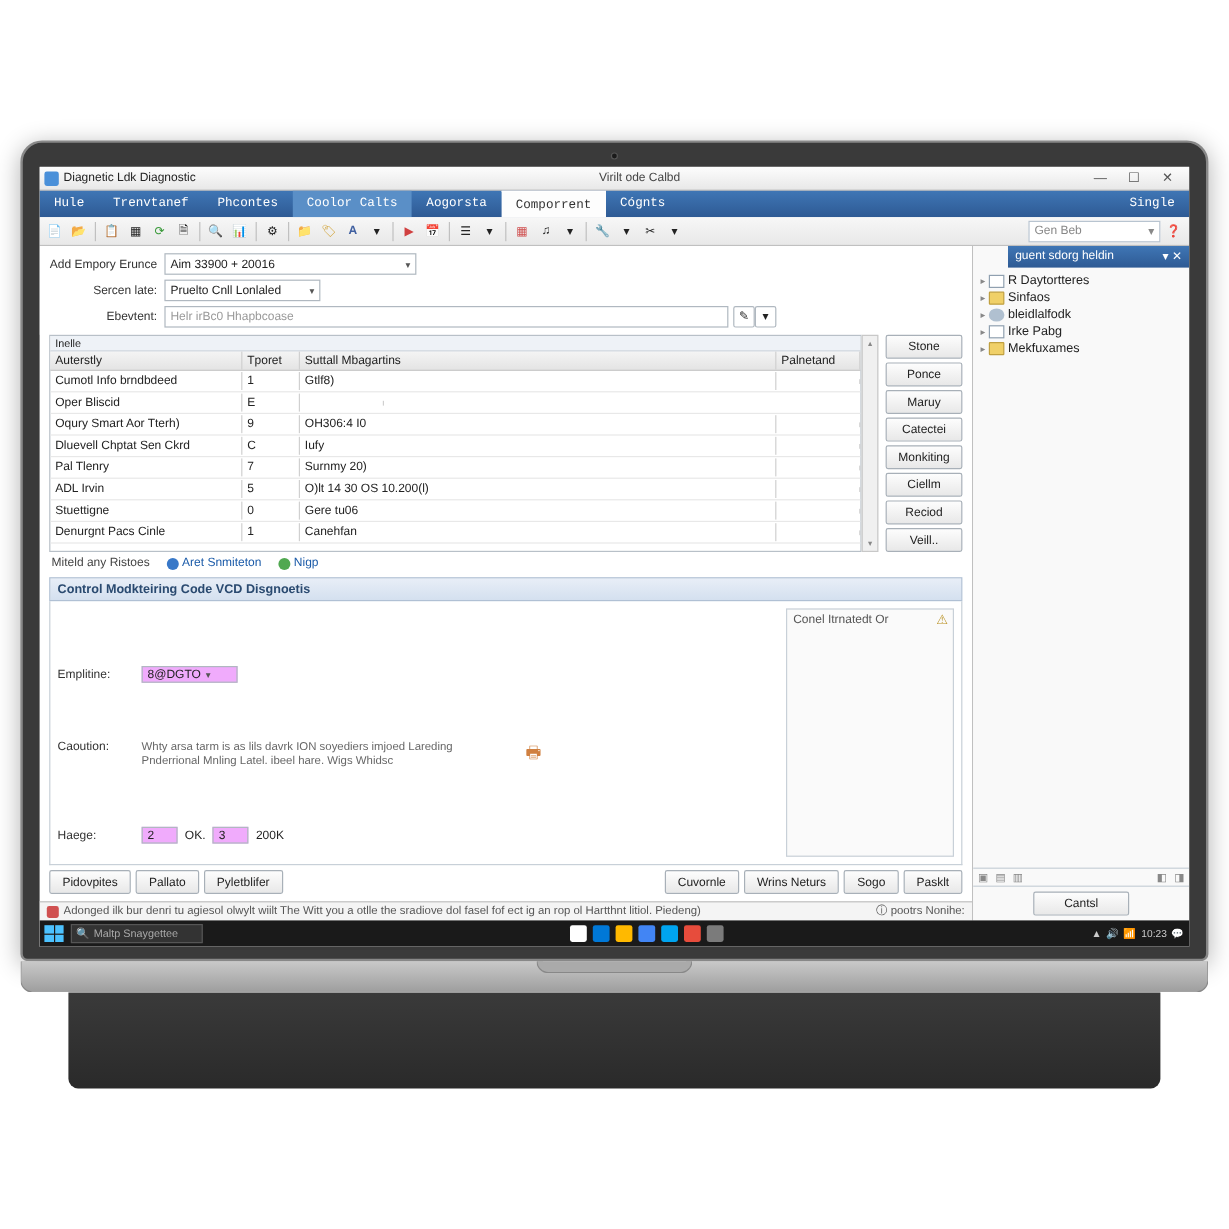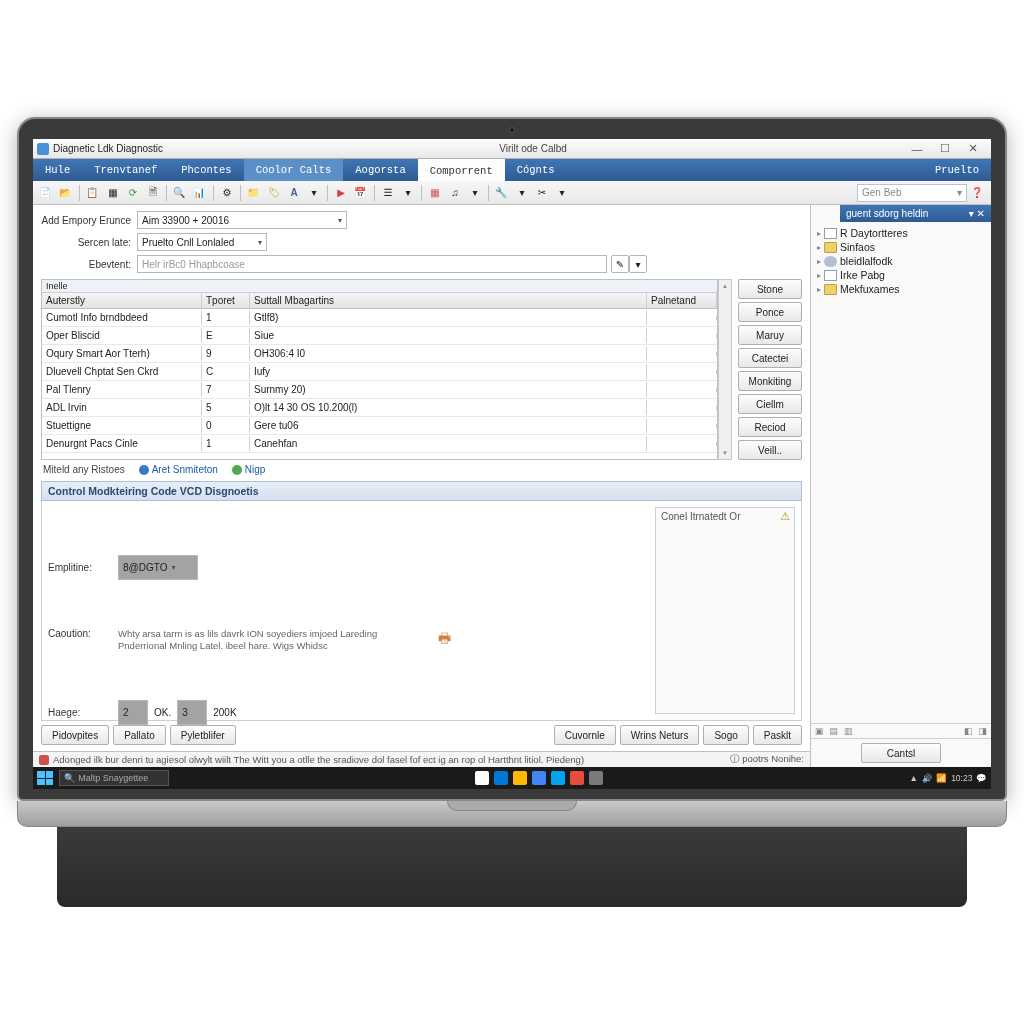--- a/index.html
+++ b/index.html
@@ -127,7 +127,7 @@
         <div class="mitem sel">Comporrent</div>
         <div class="mitem">Cógnts</div>
         <div class="spacer"></div>
-        <div class="mitem">Pruelto</div>
+        <div class="mitem">Single</div>
       </div>
 
       <div class="toolbar">

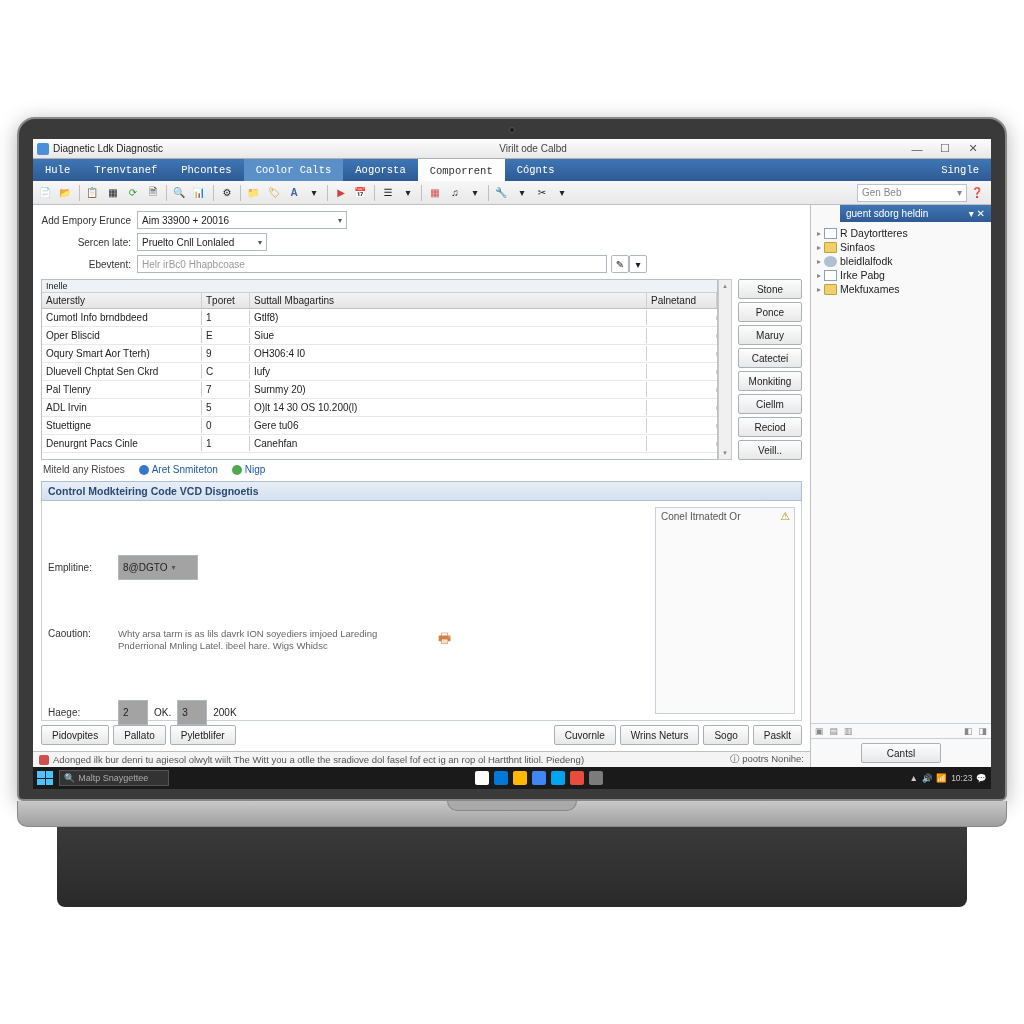--- a/index.html
+++ b/index.html
@@ -216,7 +216,6 @@
                     <div class="trow">
                       <div class="c1">Oper Bliscid</div>
                       <div class="c2">E</div>
-                      <div class="c3">Siue</div>
                       <div class="c4"></div>
                     </div>
                     <div class="trow">

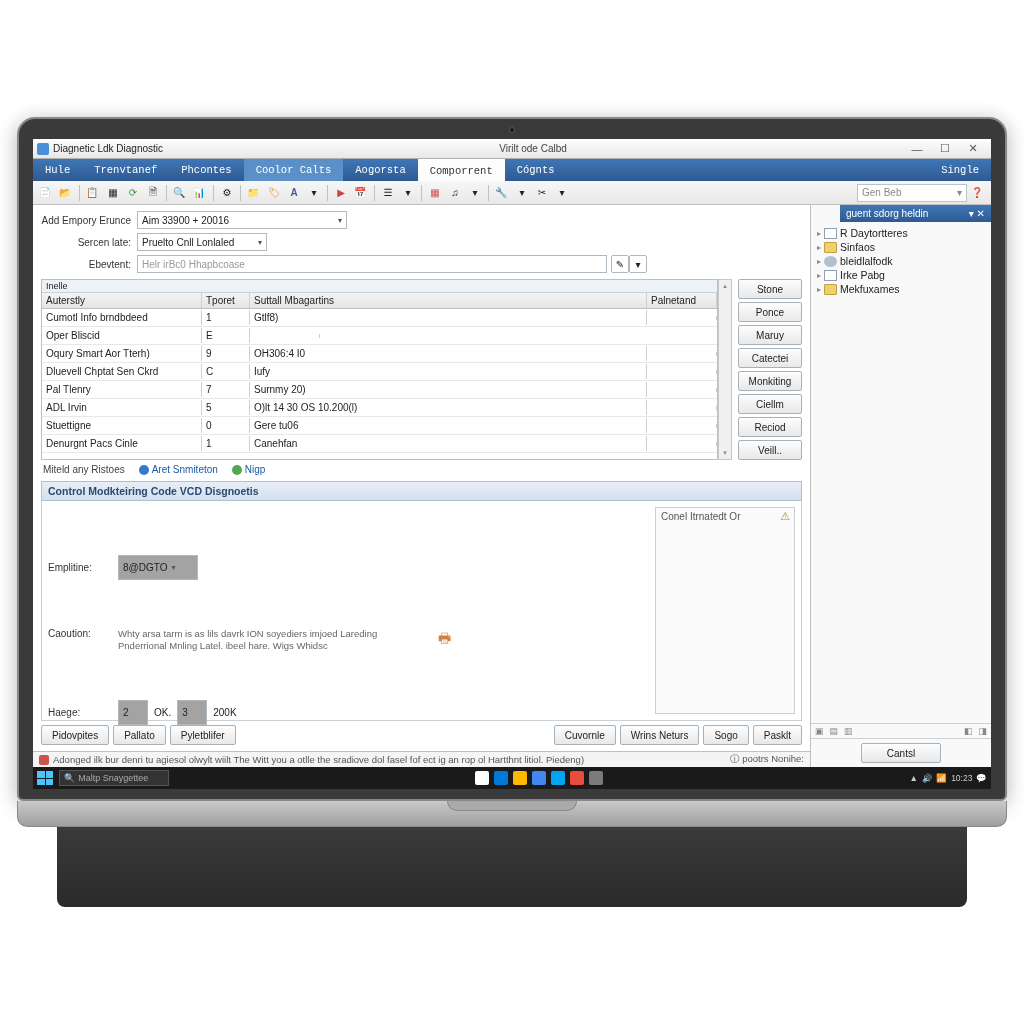--- a/index.html
+++ b/index.html
@@ -72,7 +72,7 @@
 .warnicon { position: absolute; right: 4px; top: 2px; font-size: 11px; color: #b89020; }
 .prow { display: flex; align-items: center; margin-bottom: 4px; font-size: 10px; margin-top: 48px; }
 .plabel { width: 70px; color: #333; }
-.pval { border: 1px solid #b0b8c0; height: 25px; padding: 0 4px; display: flex; align-items: center; background: #a3a3a3; }
+.pval { border: 1px solid #b0b8c0; height: 14px; padding: 0 4px; display: flex; align-items: center; background: #f0abfc; }
 .spin { width: 30px; }
 .smalltxt { font-size: 9.5px; color: #666; line-height: 1.25; }
 

